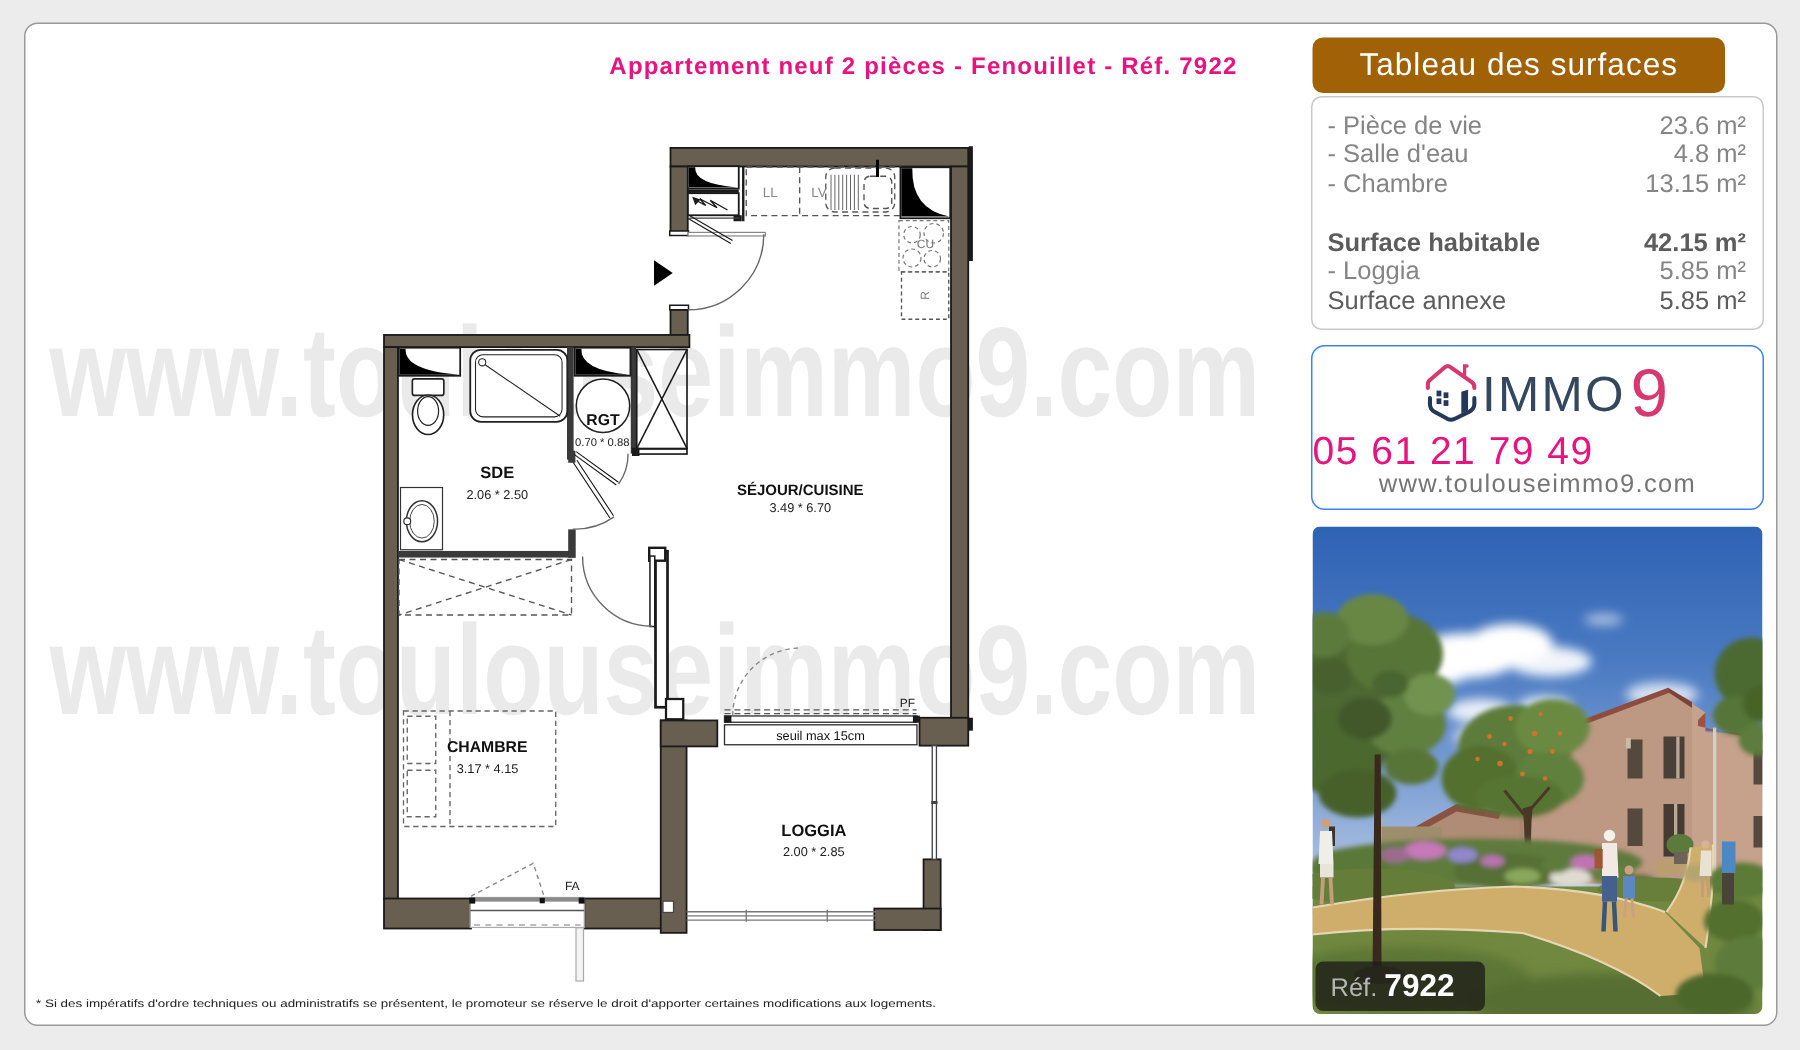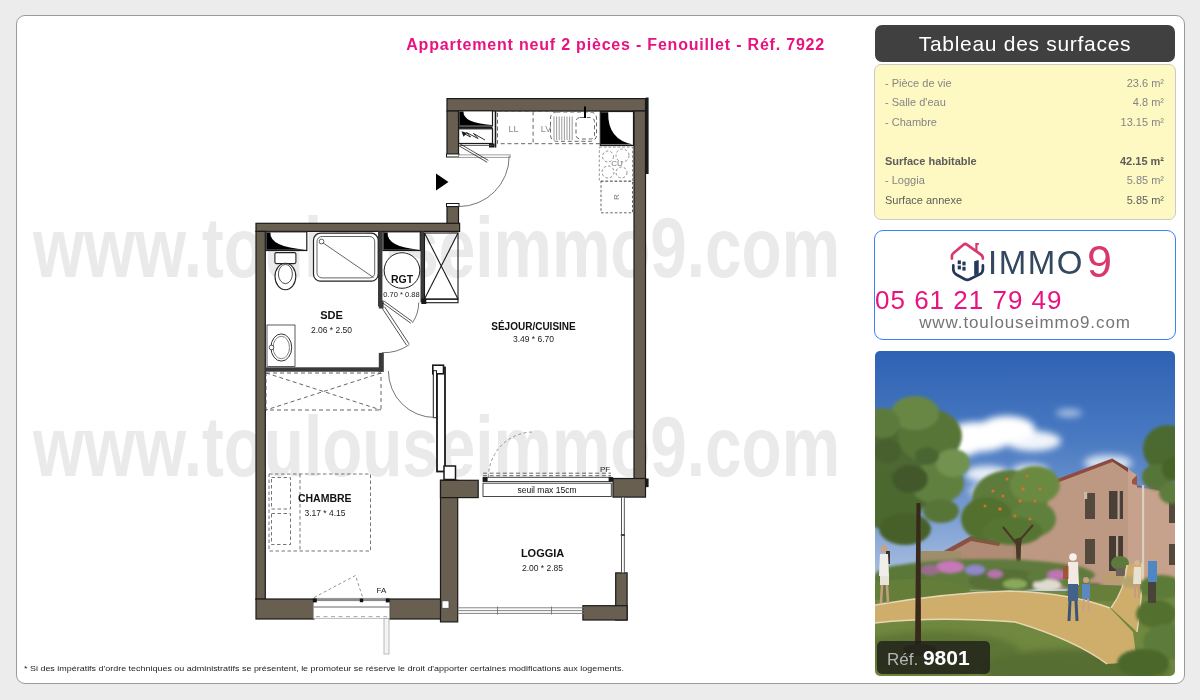--- a/index.html
+++ b/index.html
@@ -281,7 +281,7 @@
     <text x="24" y="671" font-family="Liberation Sans,sans-serif" font-size="7.2" fill="#222" textLength="600" lengthAdjust="spacingAndGlyphs">* Si des impératifs d'ordre techniques ou administratifs se présentent, le promoteur se réserve le droit d'apporter certaines modifications aux logements.</text>
   </svg>
 
-<div class="abs" style="left:875px;top:25px;width:300px;height:37px;background:#404040;border-radius:7px;color:#fff;font-size:21px;letter-spacing:0.7px;text-align:center;line-height:37px;">Tableau des surfaces</div>
+<div class="abs" style="left:875px;top:25px;width:275px;height:37px;background:#a16207;border-radius:7px;color:#fff;font-size:21px;letter-spacing:0.7px;text-align:center;line-height:37px;">Tableau des surfaces</div>
 
 <div class="abs" style="left:874px;top:64px;width:300px;height:154px;background:#fef9c3;border:1px solid #c9c9c9;border-radius:7px;font-size:11px;color:#858585;">
   <div style="position:absolute;left:10px;right:11px;top:9px;line-height:19.35px;">

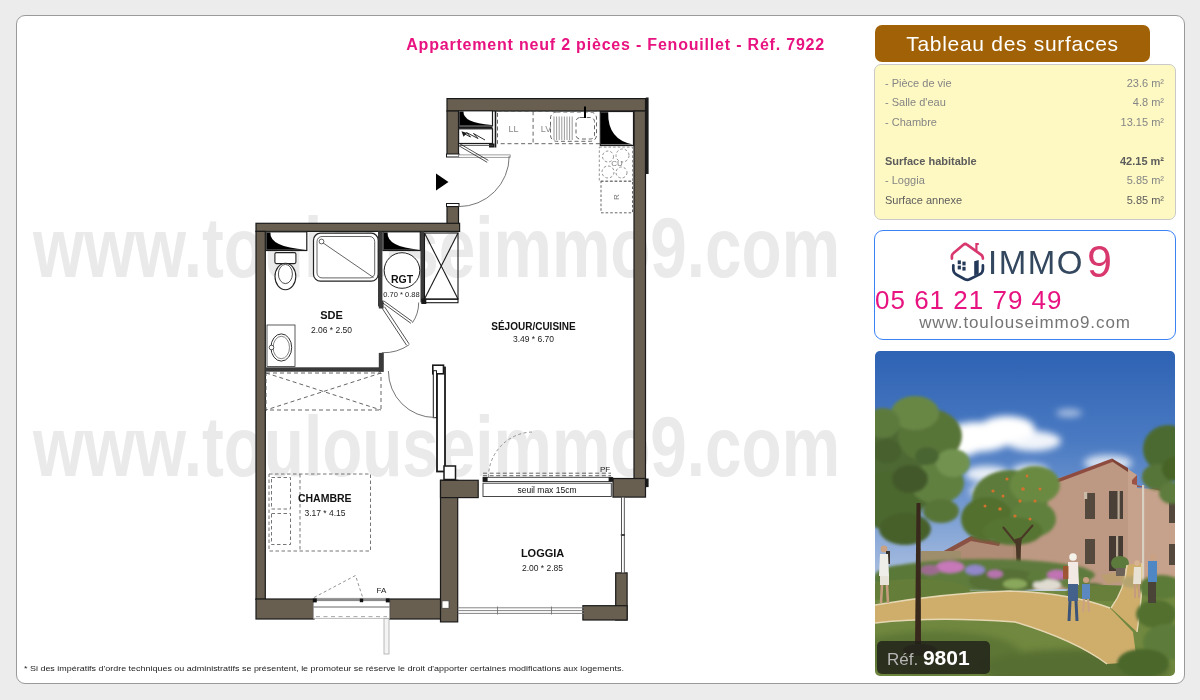--- a/index.html
+++ b/index.html
@@ -283,7 +283,7 @@
 
 <div class="abs" style="left:875px;top:25px;width:275px;height:37px;background:#a16207;border-radius:7px;color:#fff;font-size:21px;letter-spacing:0.7px;text-align:center;line-height:37px;">Tableau des surfaces</div>
 
-<div class="abs" style="left:874px;top:64px;width:300px;height:154px;background:#fef9c3;border:1px solid #c9c9c9;border-radius:7px;font-size:11px;color:#858585;">
+<div class="abs" style="left:874px;top:64px;width:300px;height:154px;background:#ffffff;border:1px solid #c9c9c9;border-radius:7px;font-size:17px;color:#858585;">
   <div style="position:absolute;left:10px;right:11px;top:9px;line-height:19.35px;">
     <div>- Pièce de vie<span style="float:right;">23.6 m²</span></div>
     <div>- Salle d'eau<span style="float:right;">4.8 m²</span></div>

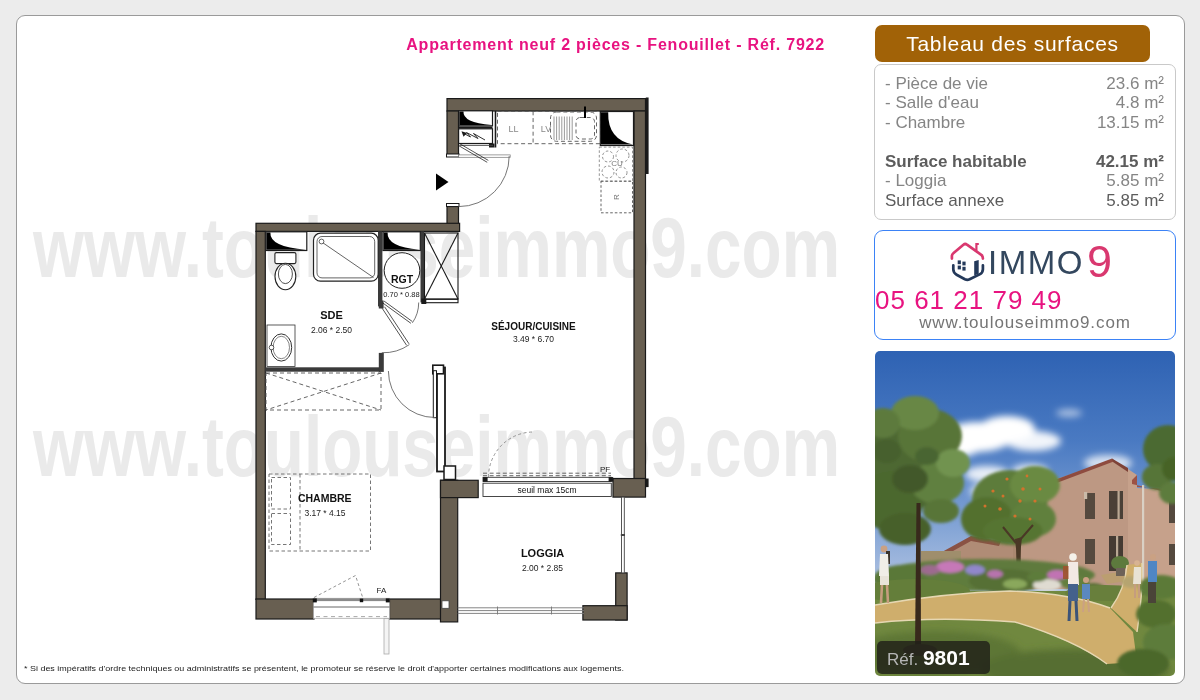--- a/index.html
+++ b/index.html
@@ -522,6 +522,6 @@
 </g>
 </svg>
 
-<div class="abs" style="left:877px;top:641px;width:113px;height:33px;background:rgba(32,32,24,0.82);border-radius:5px;color:#b5b5b5;font-size:17px;line-height:33px;padding-left:10px;box-sizing:border-box;">Réf. <span style="color:#fff;font-weight:bold;font-size:21px;">9801</span></div>
+<div class="abs" style="left:877px;top:641px;width:113px;height:33px;background:rgba(32,32,24,0.82);border-radius:5px;color:#b5b5b5;font-size:17px;line-height:33px;padding-left:10px;box-sizing:border-box;">Réf. <span style="color:#fff;font-weight:bold;font-size:21px;">7922</span></div>
 
 </body></html>

